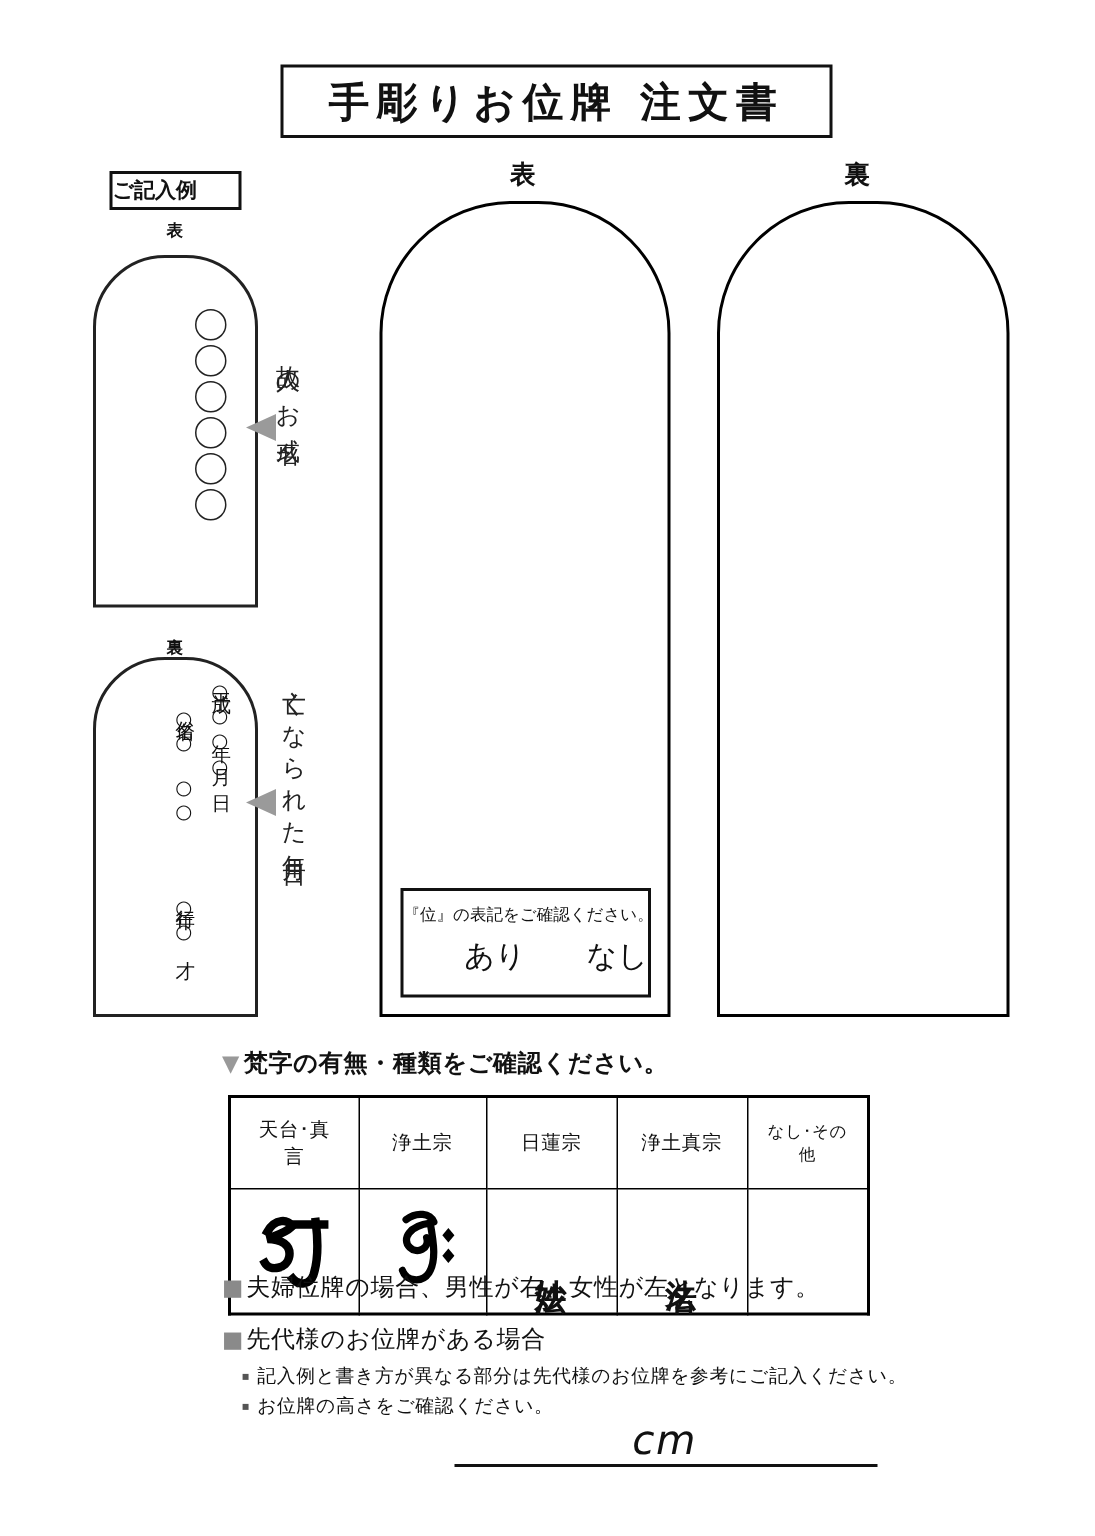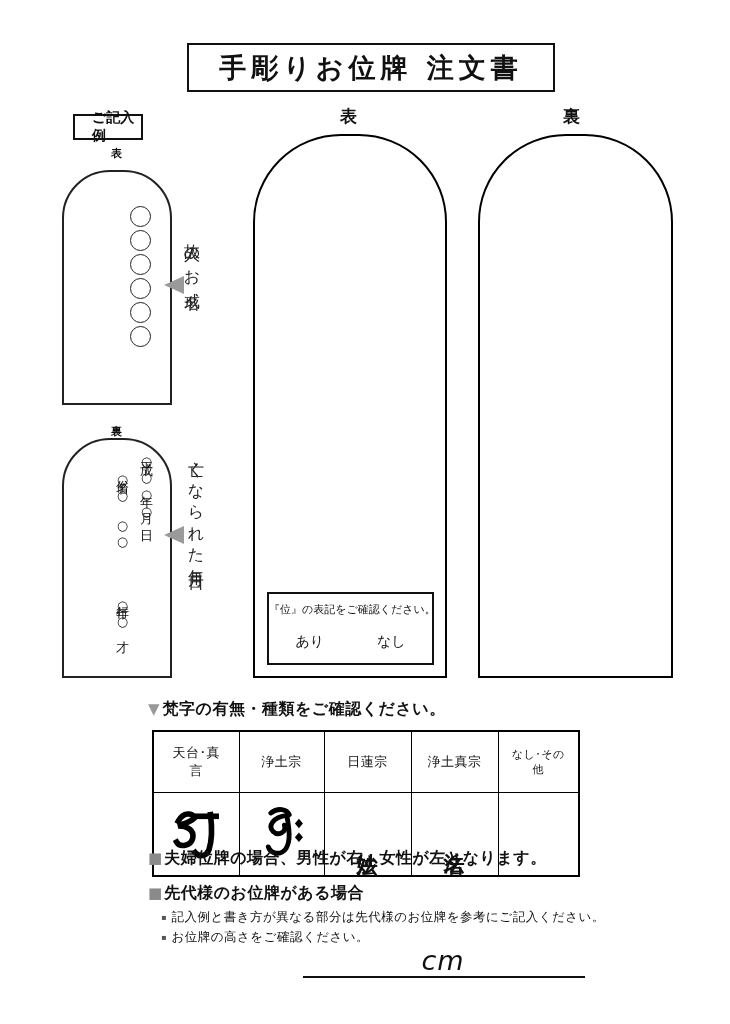--- a/index.html
+++ b/index.html
@@ -22,9 +22,9 @@
 
   
   .example-heading{
-    left:73px;top:114px;width:70px;height:26px;border:2px solid #111;
+    left:73px;top:114px;width:88px;height:26px;border:2px solid #111;
     display:flex;align-items:center;justify-content:flex-start;box-sizing:border-box;
-    font-size:14px;font-weight:bold;padding-left:17px;
+    font-size:14px;font-weight:bold;
   }
   .mini-side-label{font-size:11px;font-weight:bold;}
   .small-tablet{

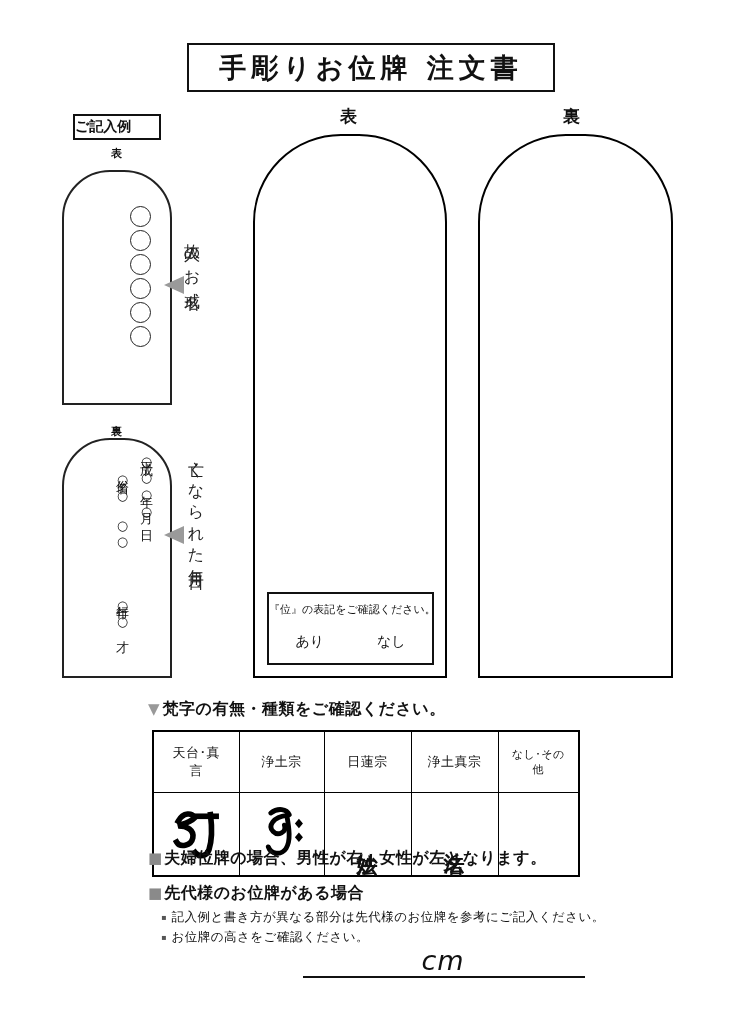--- a/index.html
+++ b/index.html
@@ -53,7 +53,7 @@
   }
   .imark-msg{position:absolute;top:8px;left:0;width:100%;text-align:center;font-size:11px;white-space:nowrap;}
   .imark-opts{position:absolute;bottom:12px;left:0;width:100%;display:flex;}
-  .imark-opt{width:50%;text-align:center;font-size:14px;}
+  .imark-opt{width:50%;text-align:right;font-size:20px;}
 
   
   .bonji-heading{left:148px;top:699px;display:flex;align-items:center;gap:3px;white-space:nowrap;}

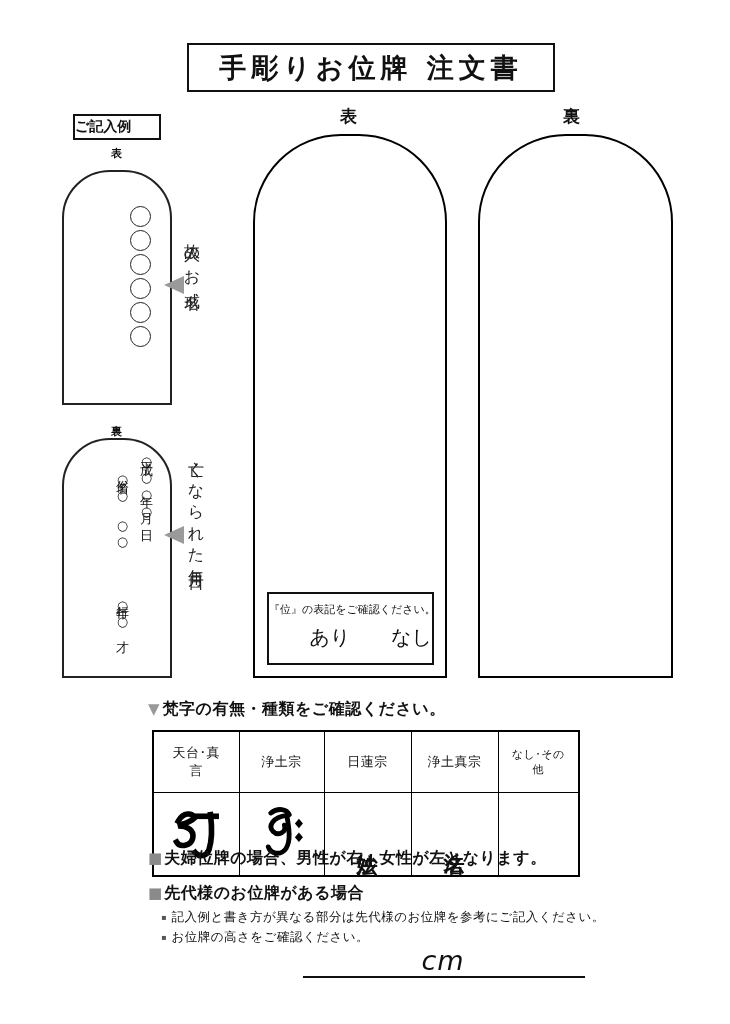--- a/index.html
+++ b/index.html
@@ -80,7 +80,7 @@
   
   .note-line{display:flex;align-items:center;gap:2px;white-space:nowrap;}
   .sq-marker{color:#8a8a8a;font-size:15px;line-height:1;}
-  .note-text{font-size:16px;font-weight:bold;letter-spacing:0.5px;}
+  .note-text{font-size:16px;font-weight:normal;letter-spacing:0.5px;}
   .bullet-line{display:flex;align-items:center;gap:5px;white-space:nowrap;}
   .bullet-marker{color:#555;font-size:8px;line-height:1;}
   .bullet-text{font-size:12.5px;letter-spacing:0.5px;}

